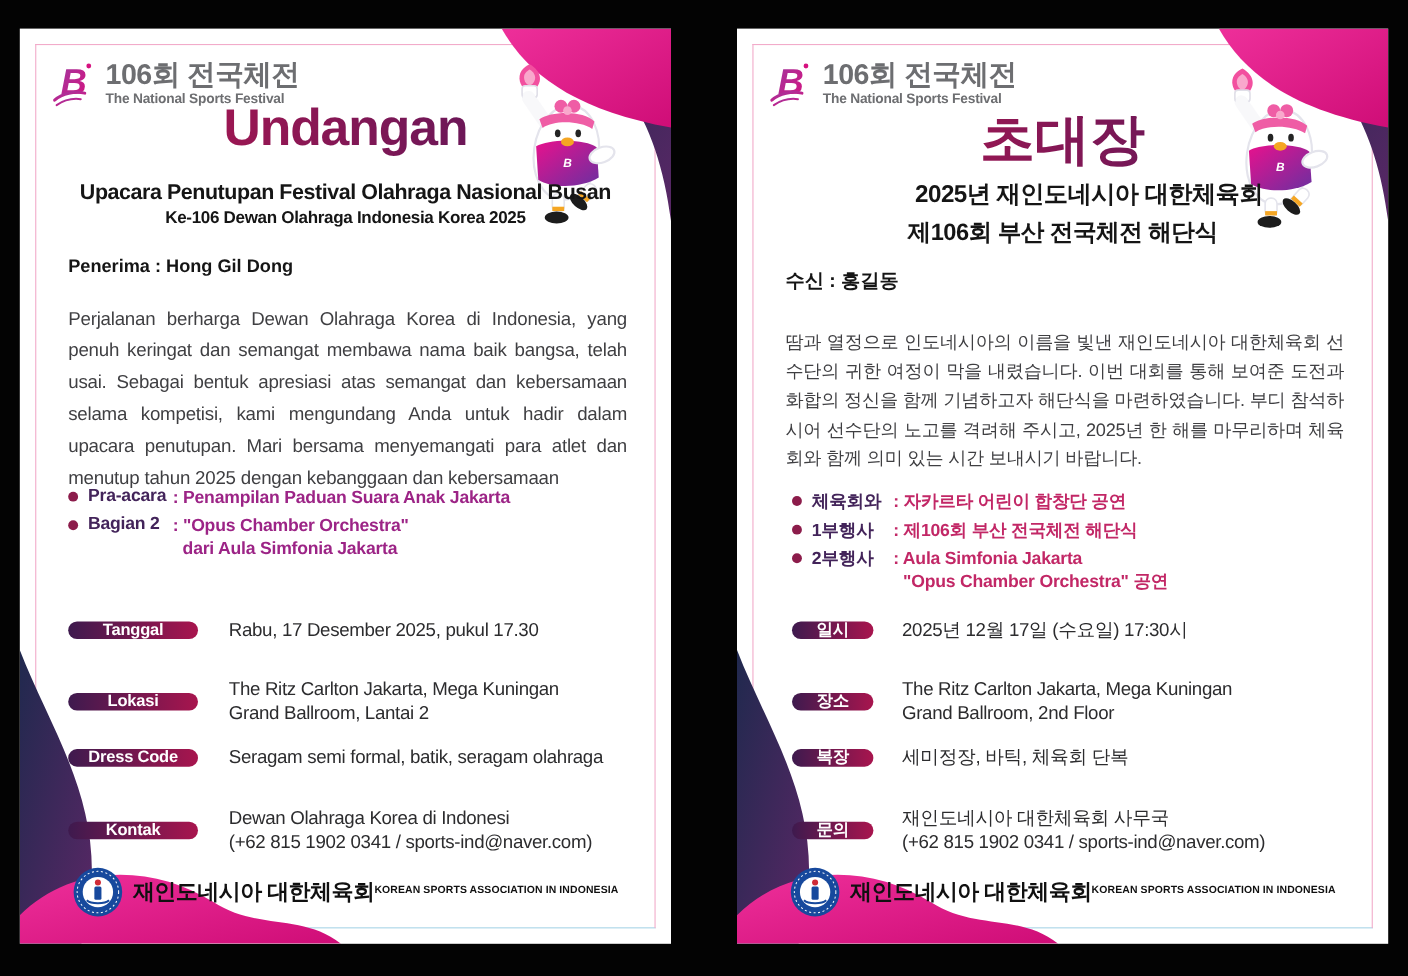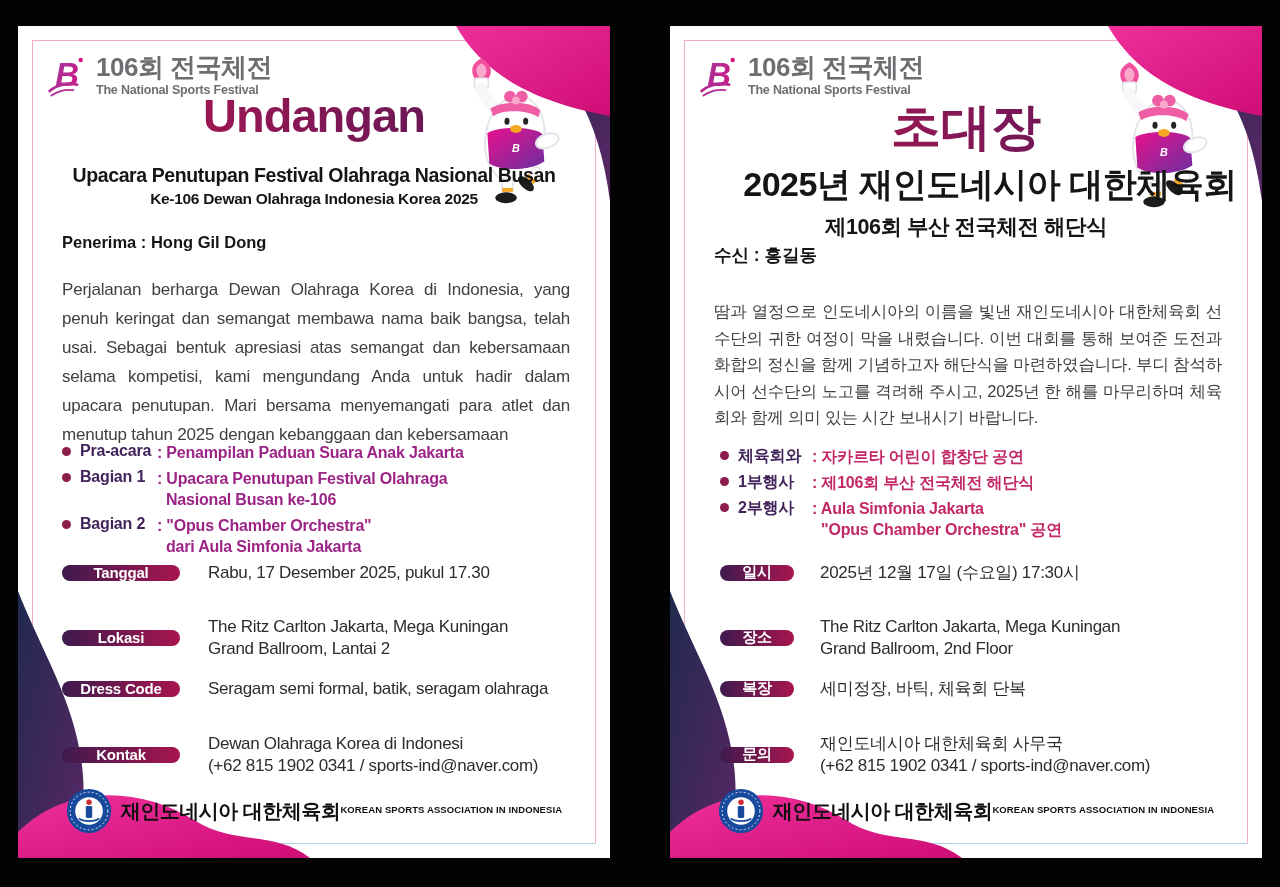--- a/index.html
+++ b/index.html
@@ -41,7 +41,7 @@
   .card-ko .subtitles{top:136px;}
   .card-id .subtitle1{font-size:19.5px;letter-spacing:-0.4px;}
   .card-id .subtitle2{font-size:15.5px;margin-top:3px;letter-spacing:-0.3px;}
-  .card-ko .subtitle1{font-size:34px;letter-spacing:-0.5px;padding-left:48px;}
+  .card-ko .subtitle1{font-size:22px;letter-spacing:-0.5px;padding-left:48px;}
   .card-ko .subtitle2{font-size:21.5px;margin-top:4px;letter-spacing:-0.5px;}
 
   .recipient{position:absolute;left:44px;font-weight:700;color:#151515;}

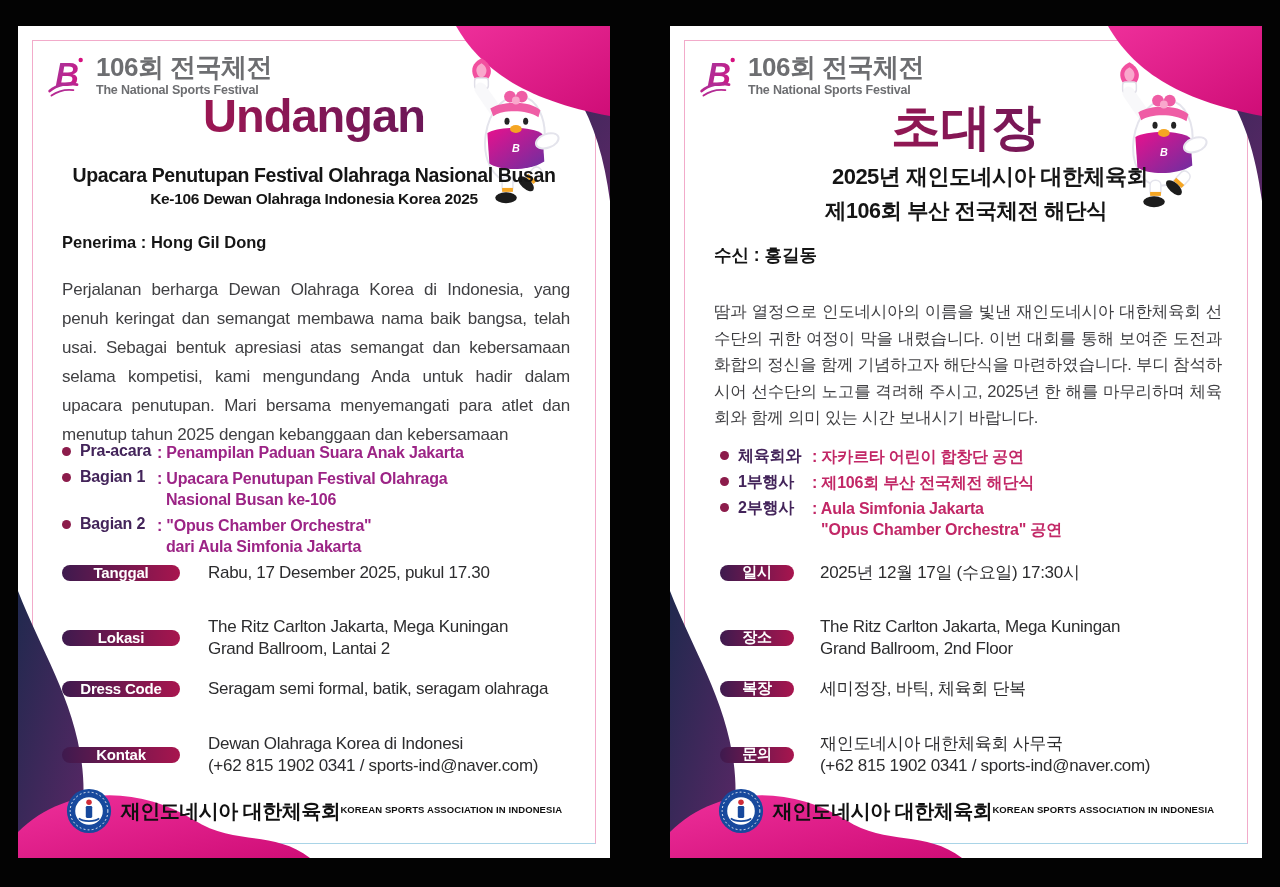--- a/index.html
+++ b/index.html
@@ -210,14 +210,6 @@
       </div>
       <div class="agenda-row">
         <span class="bullet-dot"></span>
-        <span class="agenda-label">Bagian 1</span>
-        <span class="agenda-value">
-          <span class="agenda-line1">: Upacara Penutupan Festival Olahraga</span>
-          <div class="agenda-line2">Nasional Busan ke-106</div>
-        </span>
-      </div>
-      <div class="agenda-row">
-        <span class="bullet-dot"></span>
         <span class="agenda-label">Bagian 2</span>
         <span class="agenda-value">
           <span class="agenda-line1">: "Opus Chamber Orchestra"</span>

